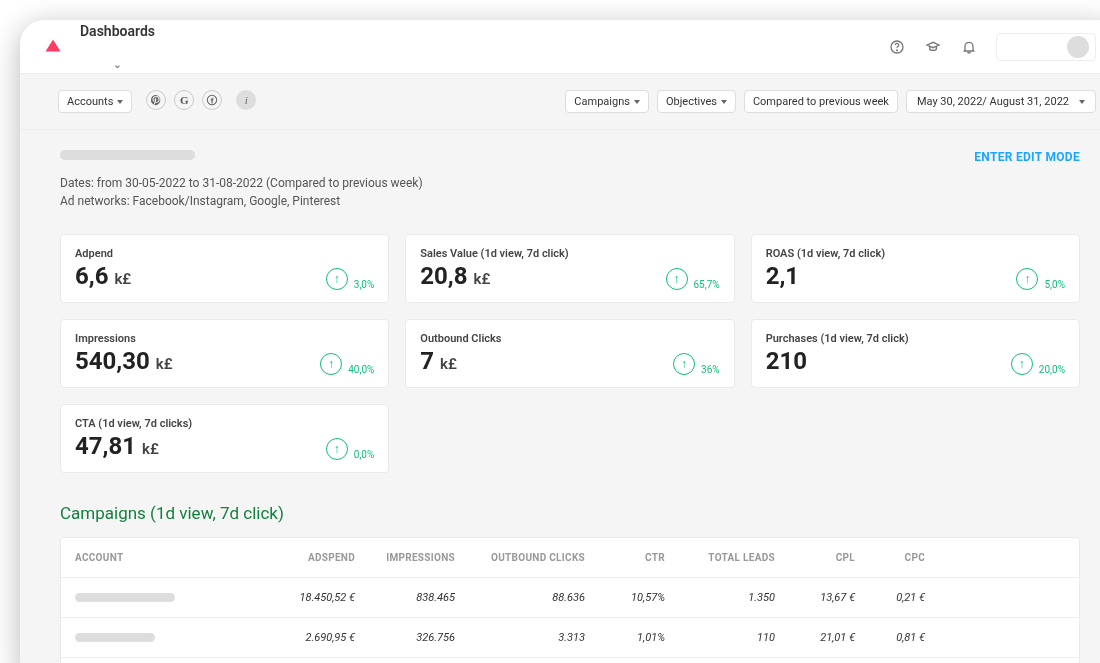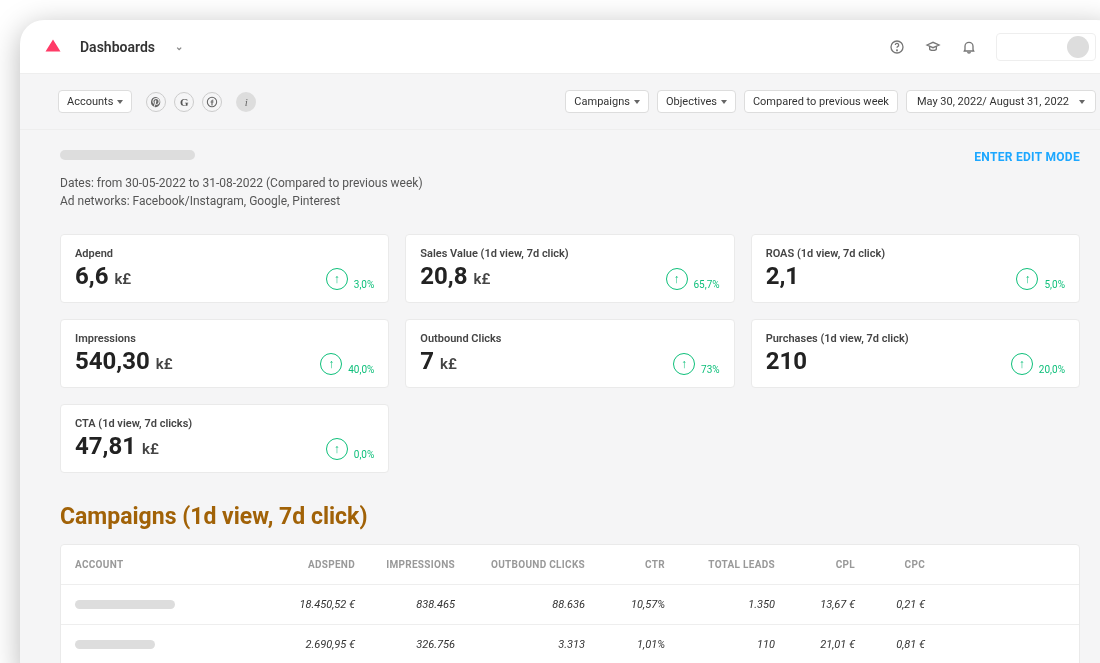--- a/index.html
+++ b/index.html
@@ -8,7 +8,7 @@
 .topbar { height: 54px; border-bottom: 1px solid #eee; display: flex; align-items: center; padding: 0 24px; justify-content: space-between; }
 .topbar-left { display: flex; align-items: center; gap: 18px; }
 .logo { width: 18px; height: 18px; }
-.dashboards-btn { display: flex; align-items: center; gap: 20px; font-size: 14px; color: #333; font-weight: 600; cursor: pointer; }
+.dashboards-btn { display: flex; align-items: center; gap: 20px; font-size: 14px; color: #333; font-weight: 600; cursor: pointer; flex-direction: column; }
 .chevron { font-size: 10px; color: #888; }
 .topbar-right { display: flex; align-items: center; gap: 18px; }
 .topbar-icon { width: 18px; height: 18px; color: #666; cursor: pointer; display: flex; align-items: center; justify-content: center; }

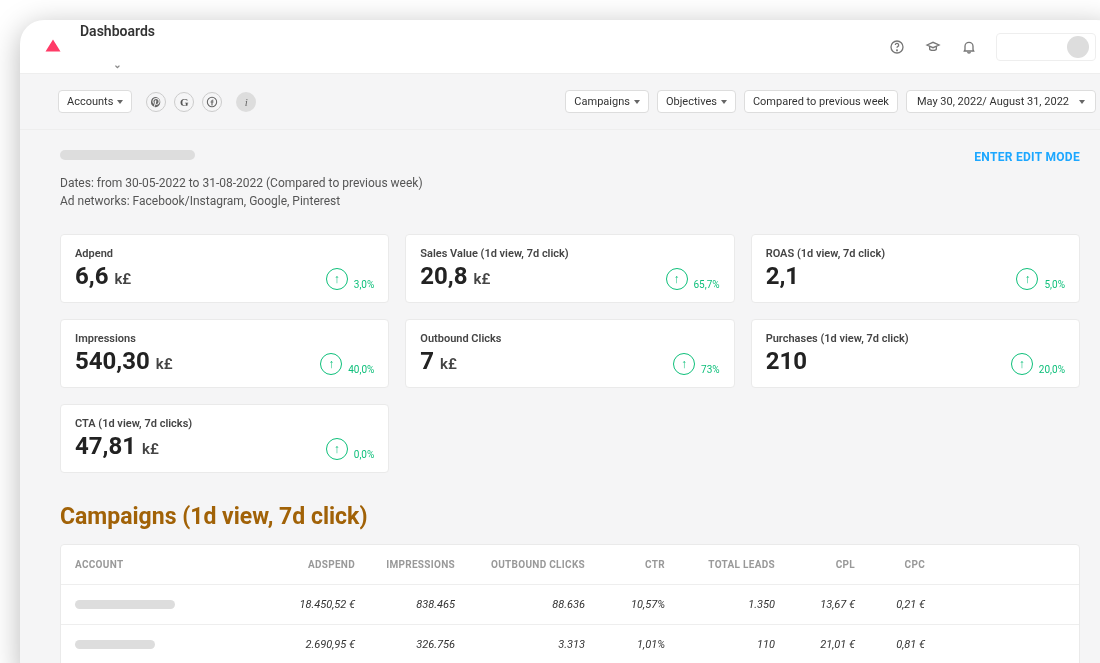--- a/index.html
+++ b/index.html
@@ -15,7 +15,7 @@
 .search-box { width: 100px; height: 28px; border: 1px solid #eee; border-radius: 4px; display: flex; align-items: center; justify-content: flex-end; padding-right: 6px; }
 .avatar { width: 22px; height: 22px; border-radius: 50%; background: #ddd; }
 .toolbar { height: 56px; background: #f5f5f6; border-bottom: 1px solid #eee; display: flex; align-items: center; padding: 0 24px 0 38px; justify-content: space-between; }
-.toolbar-left { display: flex; align-items: center; gap: 14px; }
+.toolbar-left { display: flex; gap: 14px; }
 .pill-btn { border: 1px solid #ddd; background: #fff; border-radius: 4px; padding: 4px 8px; font-size: 11px; color: #333; display: flex; align-items: center; gap: 4px; cursor: pointer; }
 .net-icons { display: flex; gap: 8px; }
 .net-icon { width: 20px; height: 20px; border: 1px solid #ccc; border-radius: 50%; display: flex; align-items: center; justify-content: center; font-size: 11px; color: #555; font-weight: bold; }

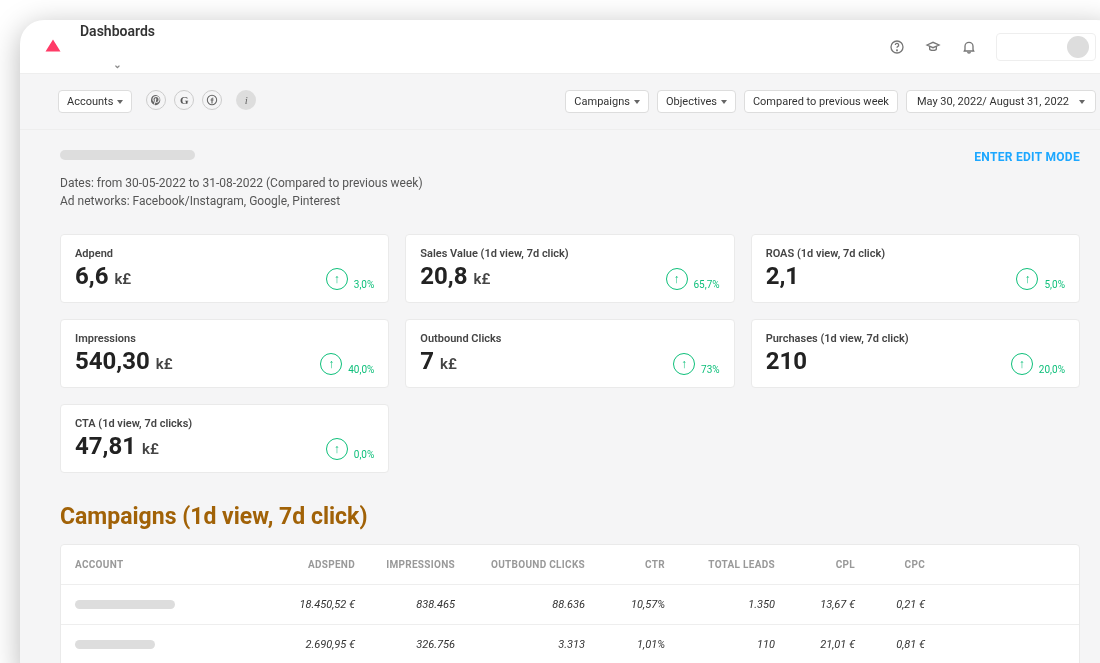--- a/index.html
+++ b/index.html
@@ -220,7 +220,7 @@
           <span class="delta-circle">
               <span class="delta-arrow">↑</span>
             </span>
-          <span class="delta-pct">73%</span>
+          <span class="delta-pct">36%</span>
         </div>
       </div>
       <div class="kpi">

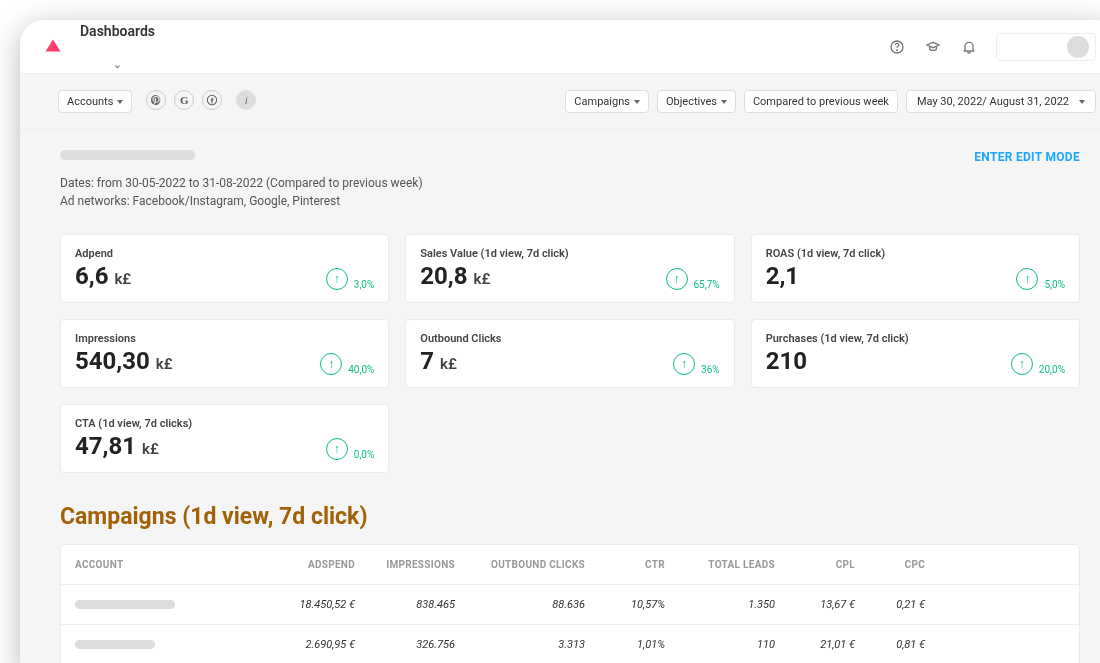--- a/index.html
+++ b/index.html
@@ -40,7 +40,7 @@
 .kpi-row2 { display: grid; grid-template-columns: repeat(3, 1fr); gap: 16px; margin-top: 16px; }
 .kpi-row3 { display: grid; grid-template-columns: 1fr 1fr 1fr; gap: 16px; margin-top: 16px; }
 .empty { visibility: hidden; }
-.section-title { font-size: 23px; font-weight: 700; color: #a16207; margin-top: 30px; margin-bottom: 14px; }
+.section-title { font-size: 17px; font-weight: 400; color: #15803d; margin-top: 30px; margin-bottom: 14px; }
 .table { background: #fff; border: 1px solid #eaeaea; border-radius: 4px; }
 .thead { display: grid; grid-template-columns: 180px 100px 100px 130px 80px 110px 80px 70px; padding: 14px 14px; border-bottom: 1px solid #eee; }
 .th { font-size: 10px; font-weight: 700; color: #999; text-transform: uppercase; letter-spacing: 0.3px; }

